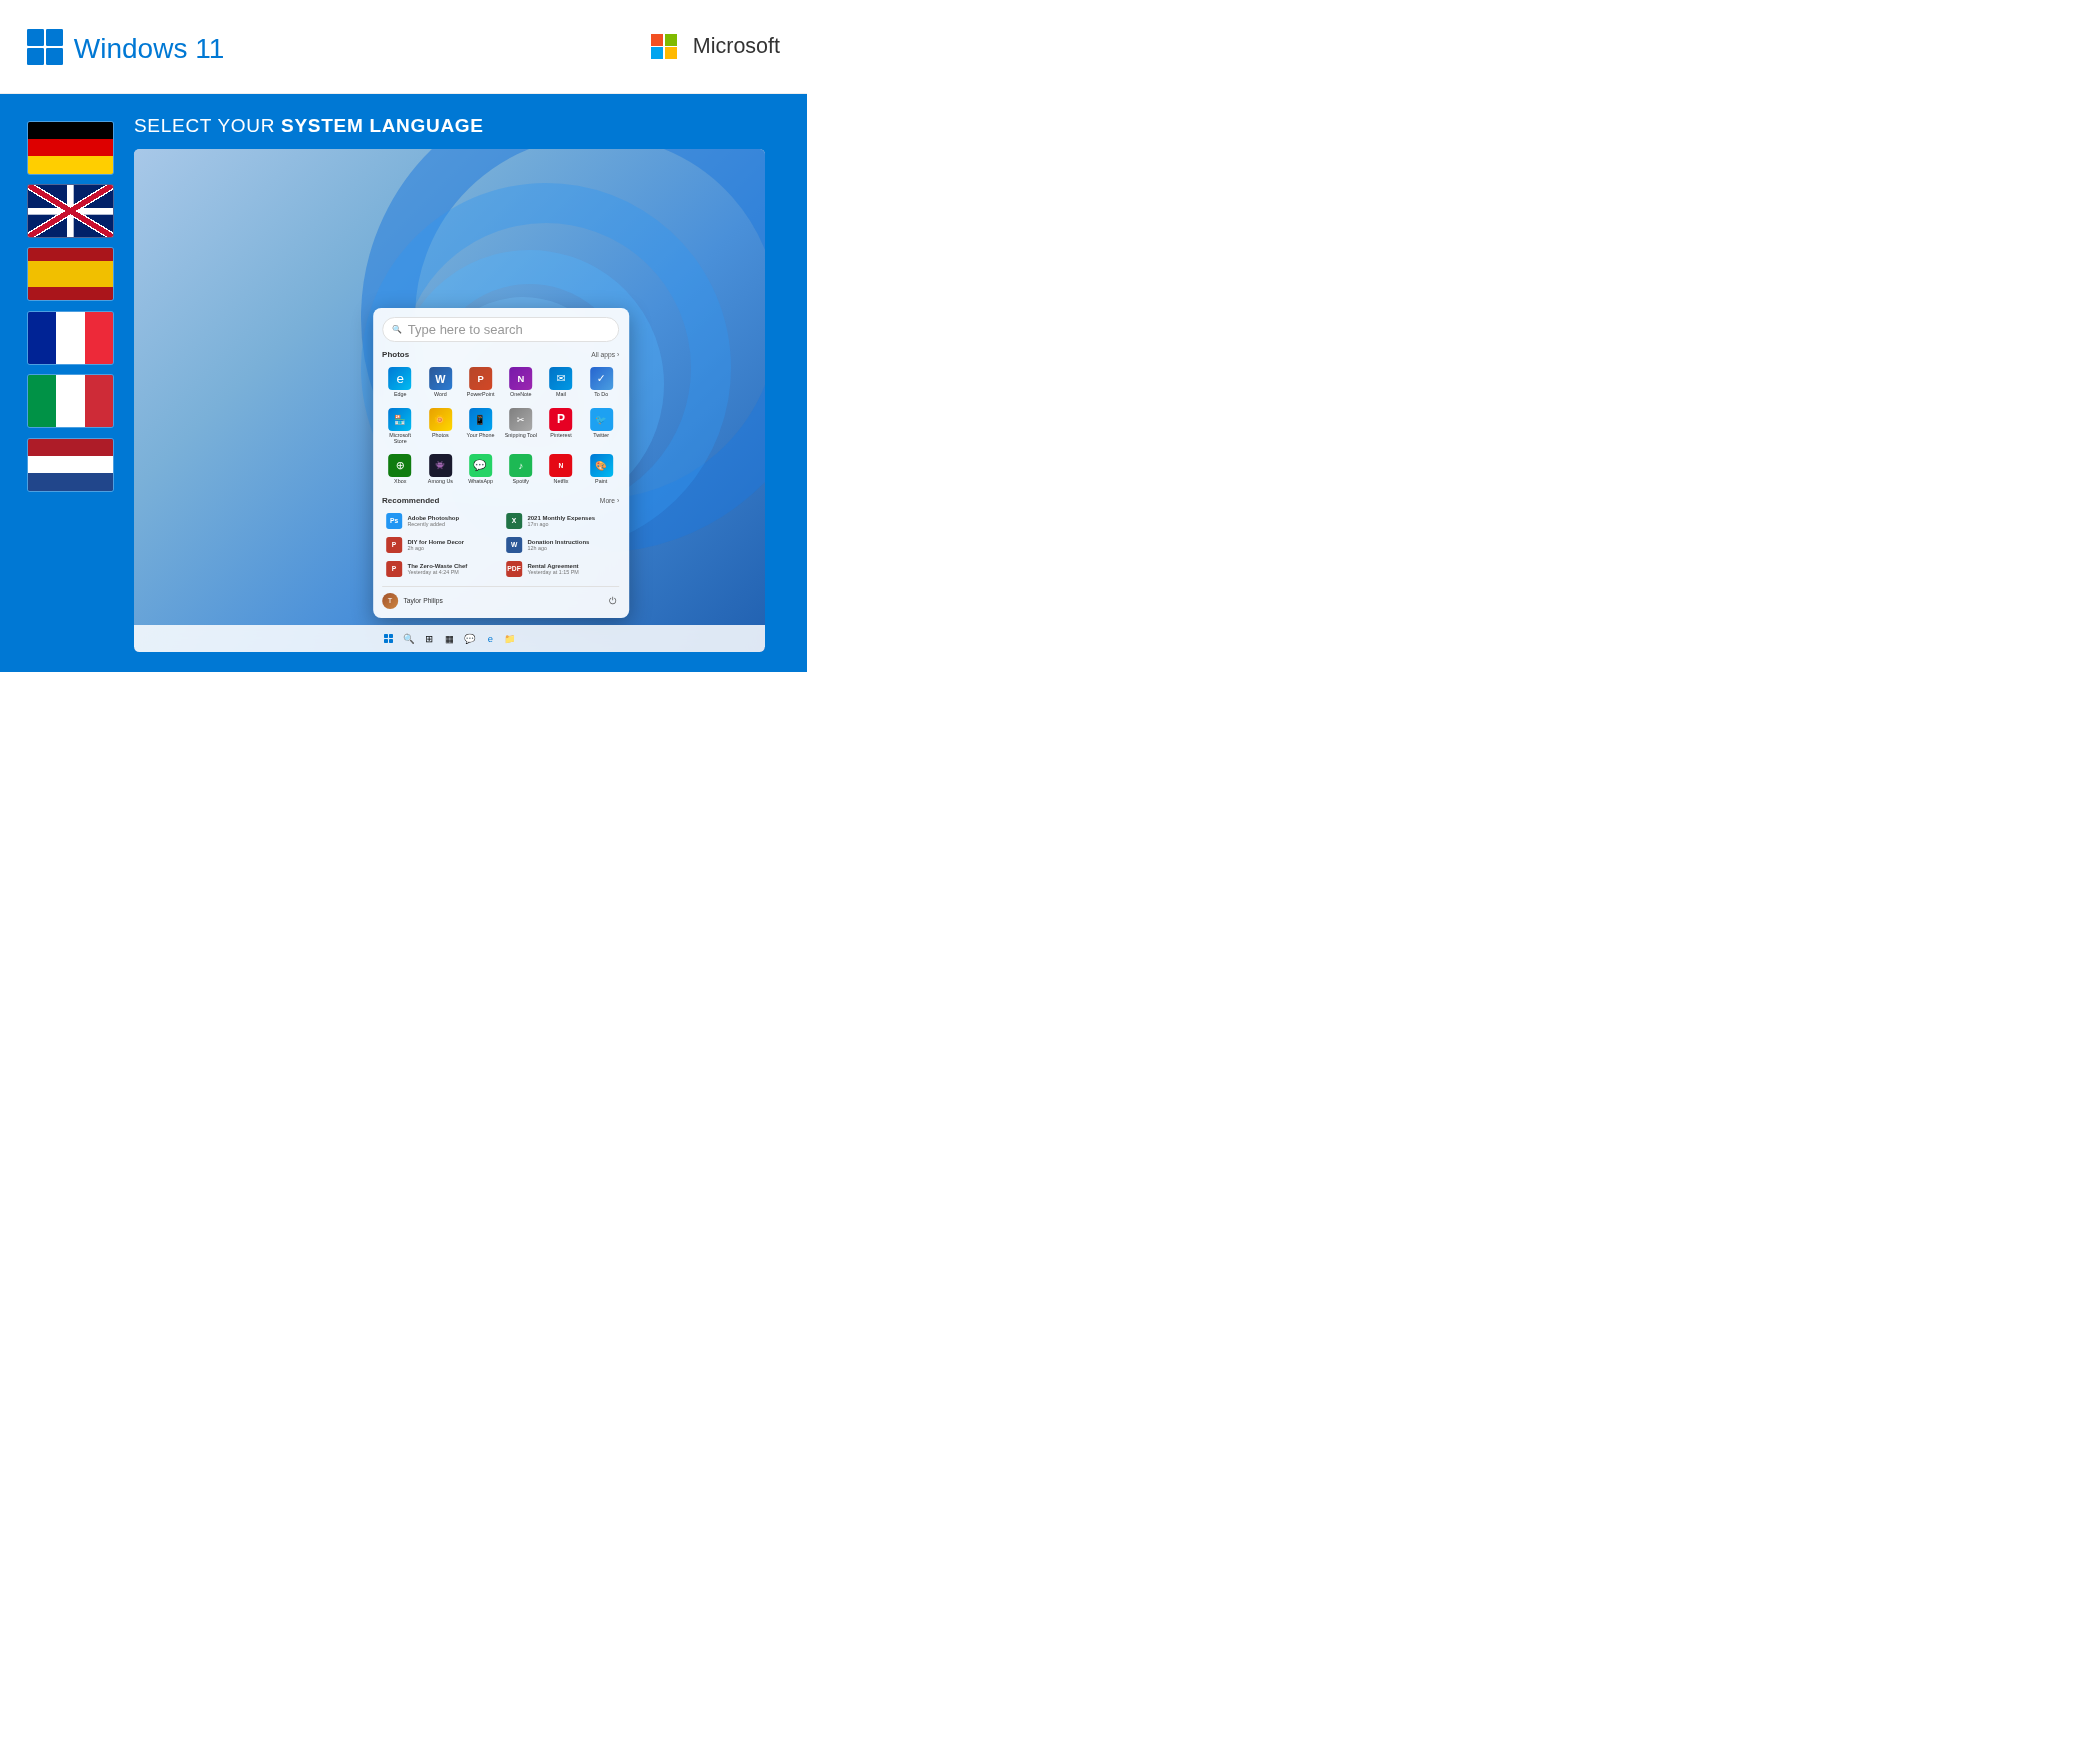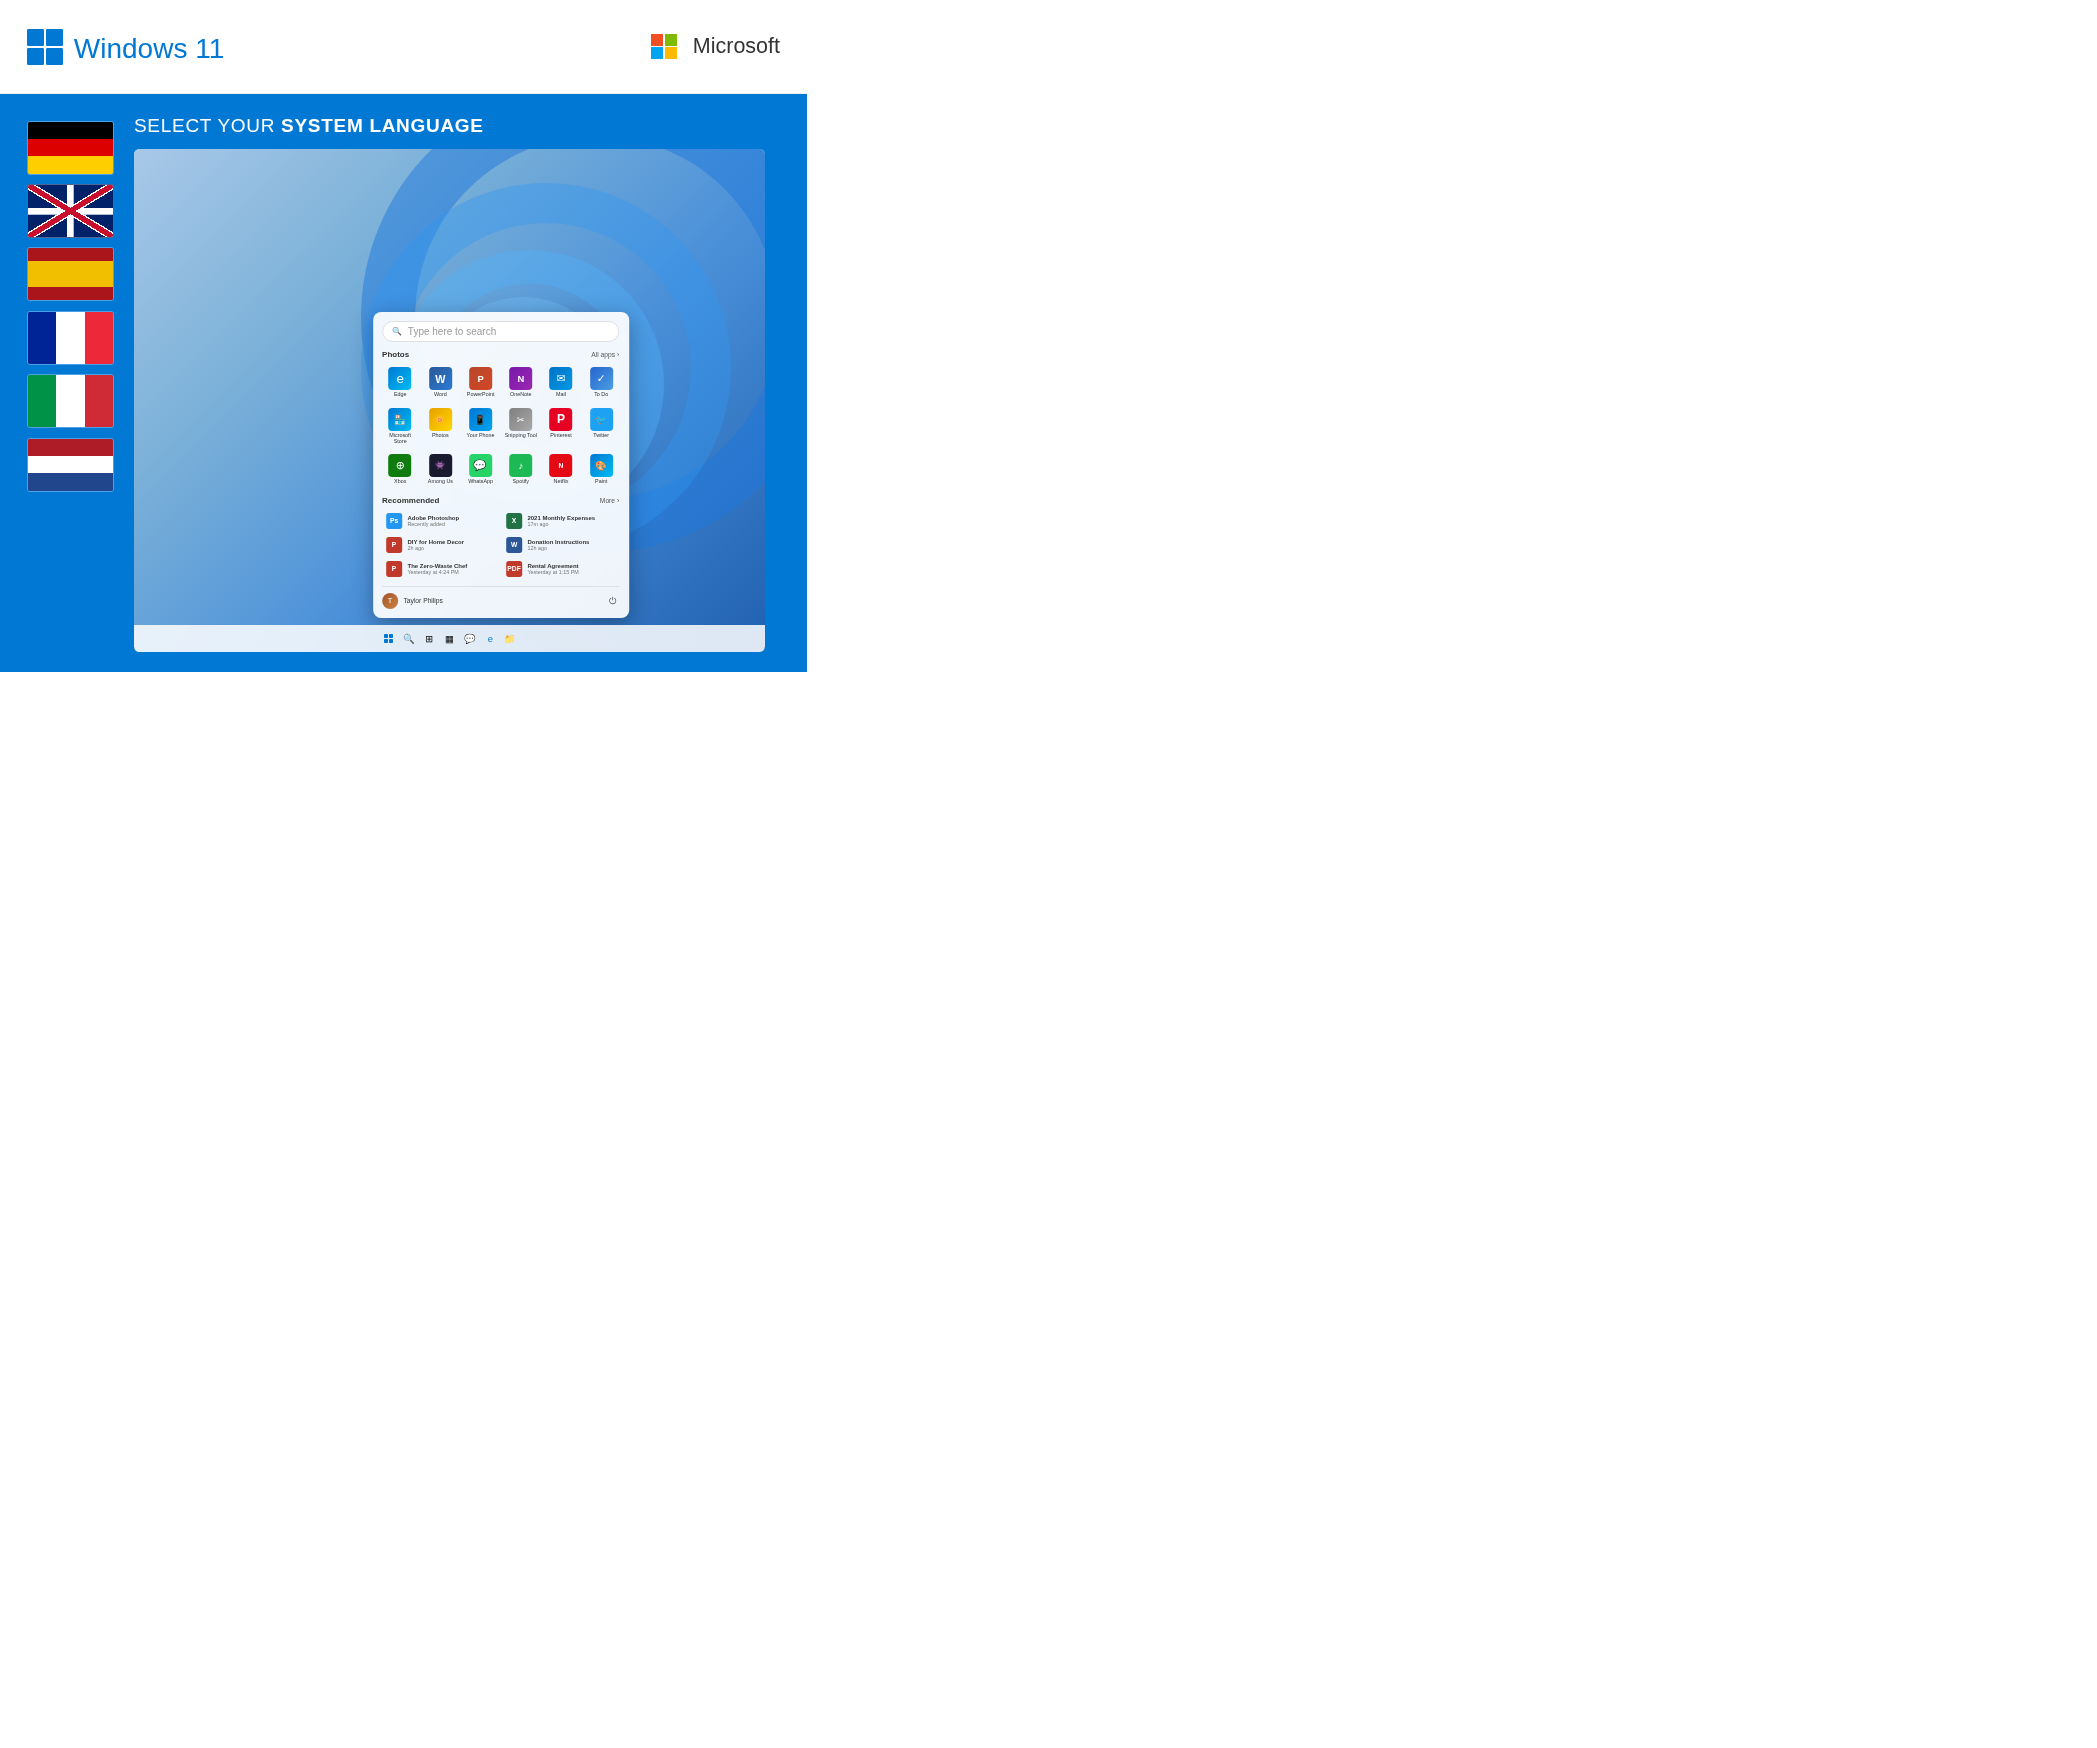--- a/index.html
+++ b/index.html
@@ -220,7 +220,7 @@
     }
     .search-placeholder {
       color: #999;
-      font-size: 10px;
+      font-size: 13px;
     }
 
     

